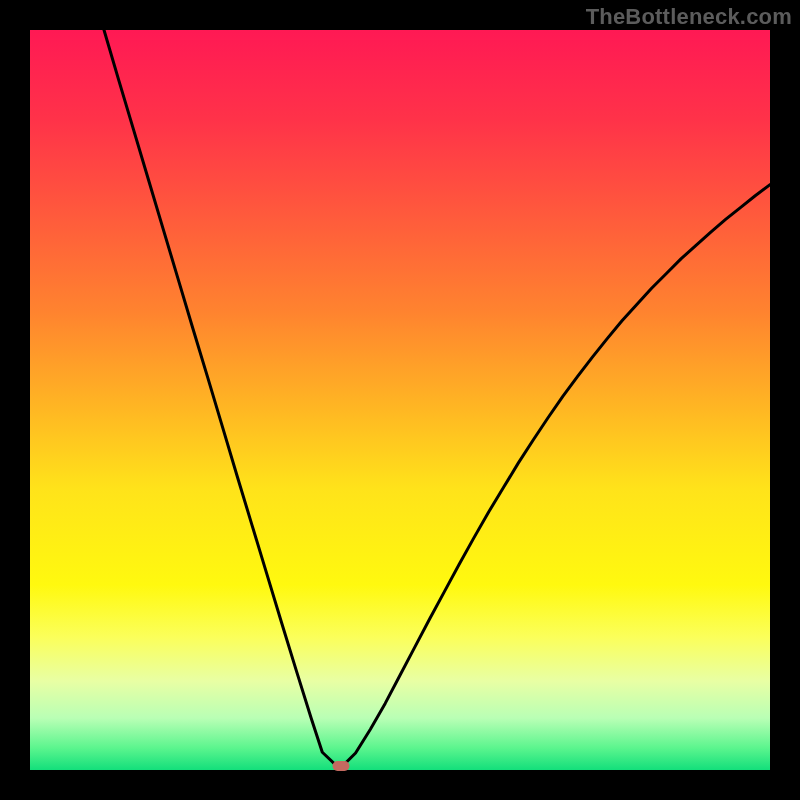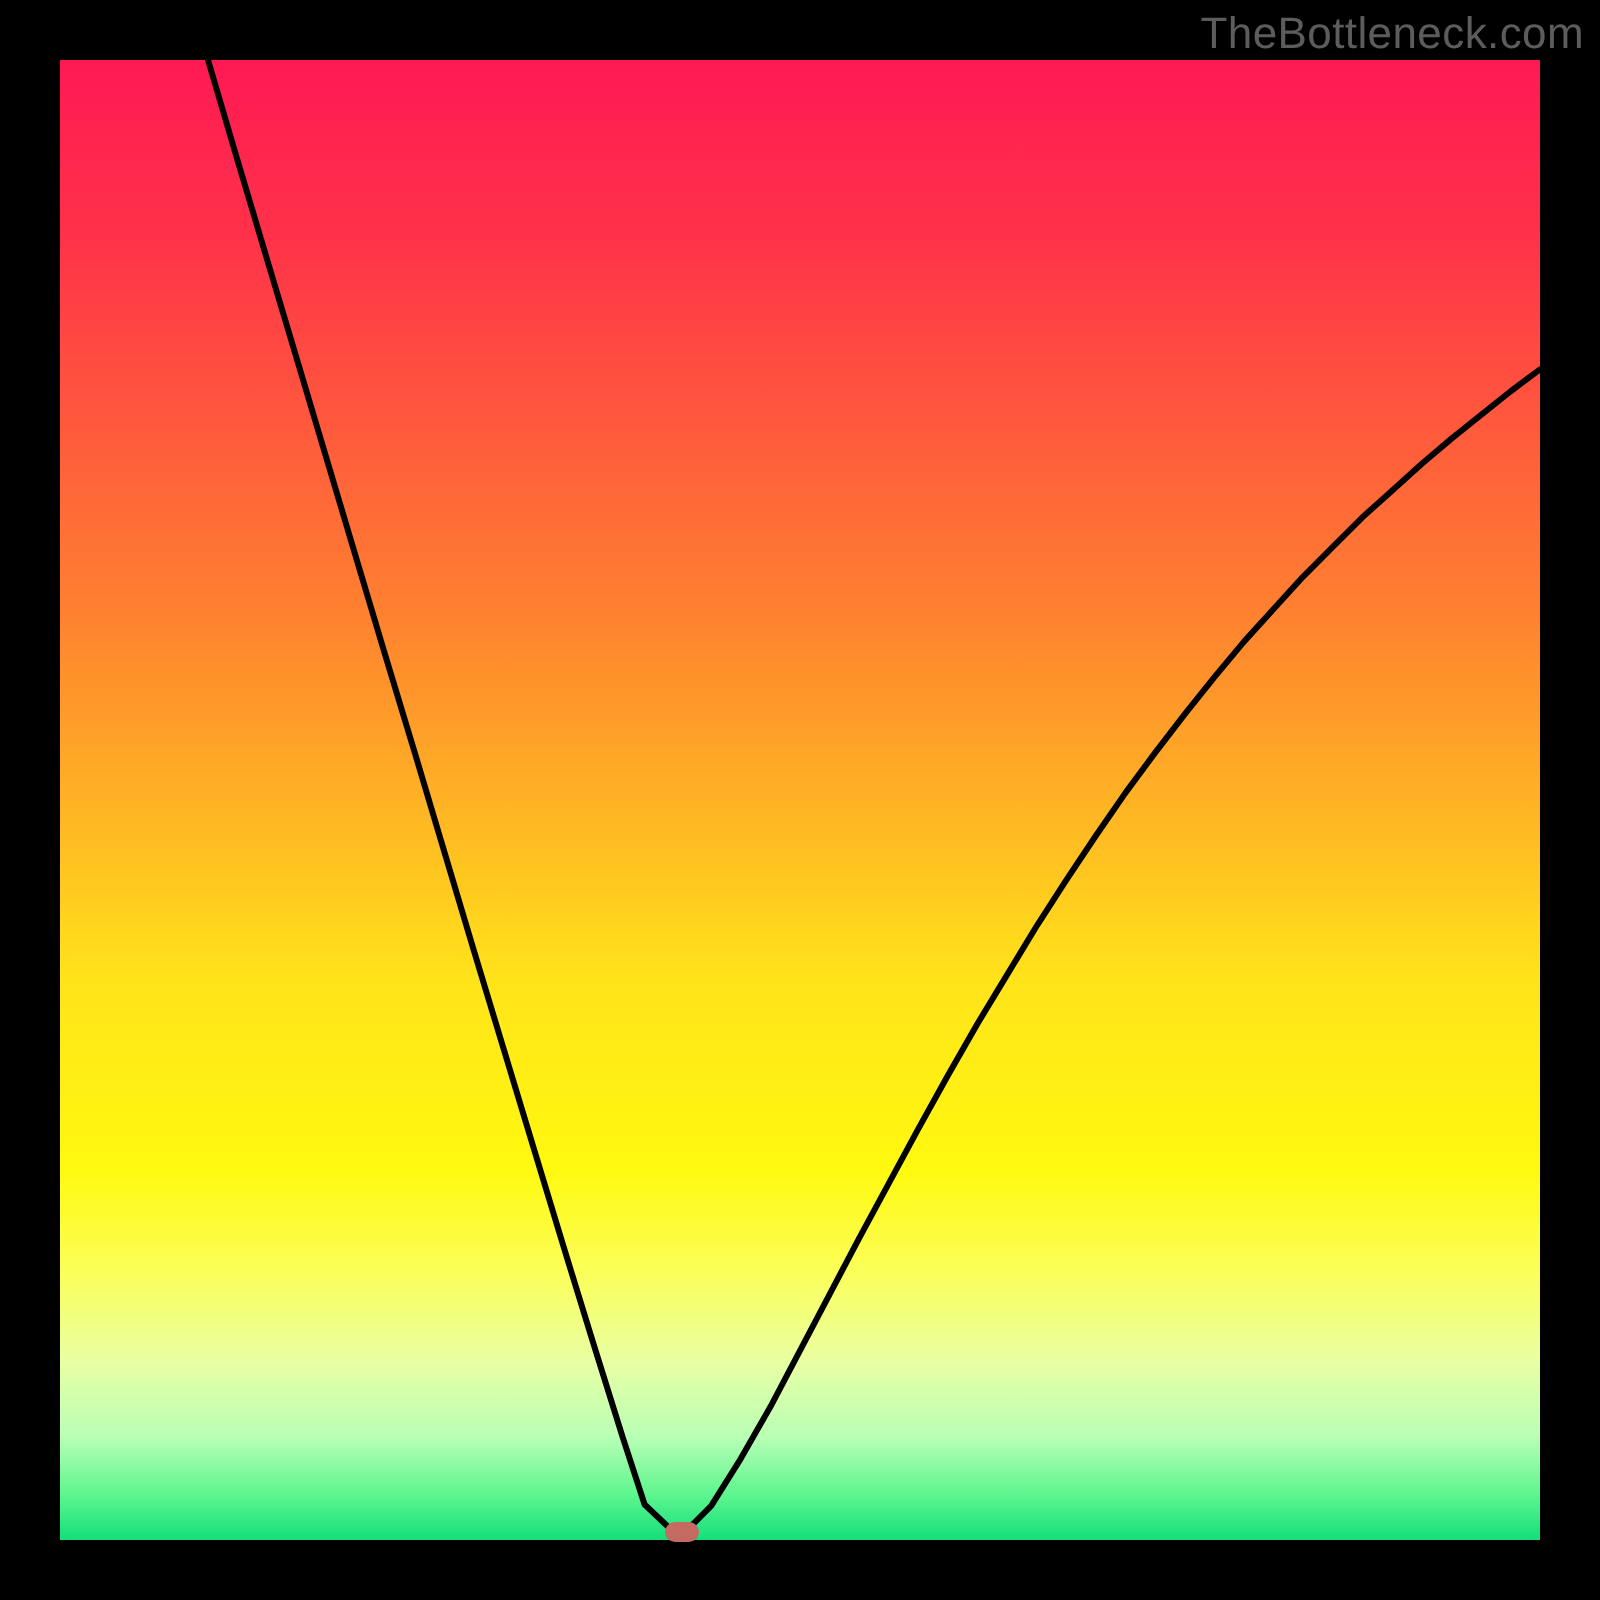--- a/index.html
+++ b/index.html
@@ -30,7 +30,7 @@
     right: 8px;
     color: #5c5c5c;
     font-size: 22px;
-    font-weight: 400;
+    font-weight: 700;
     letter-spacing: 0.2px;
   }
   .marker {

